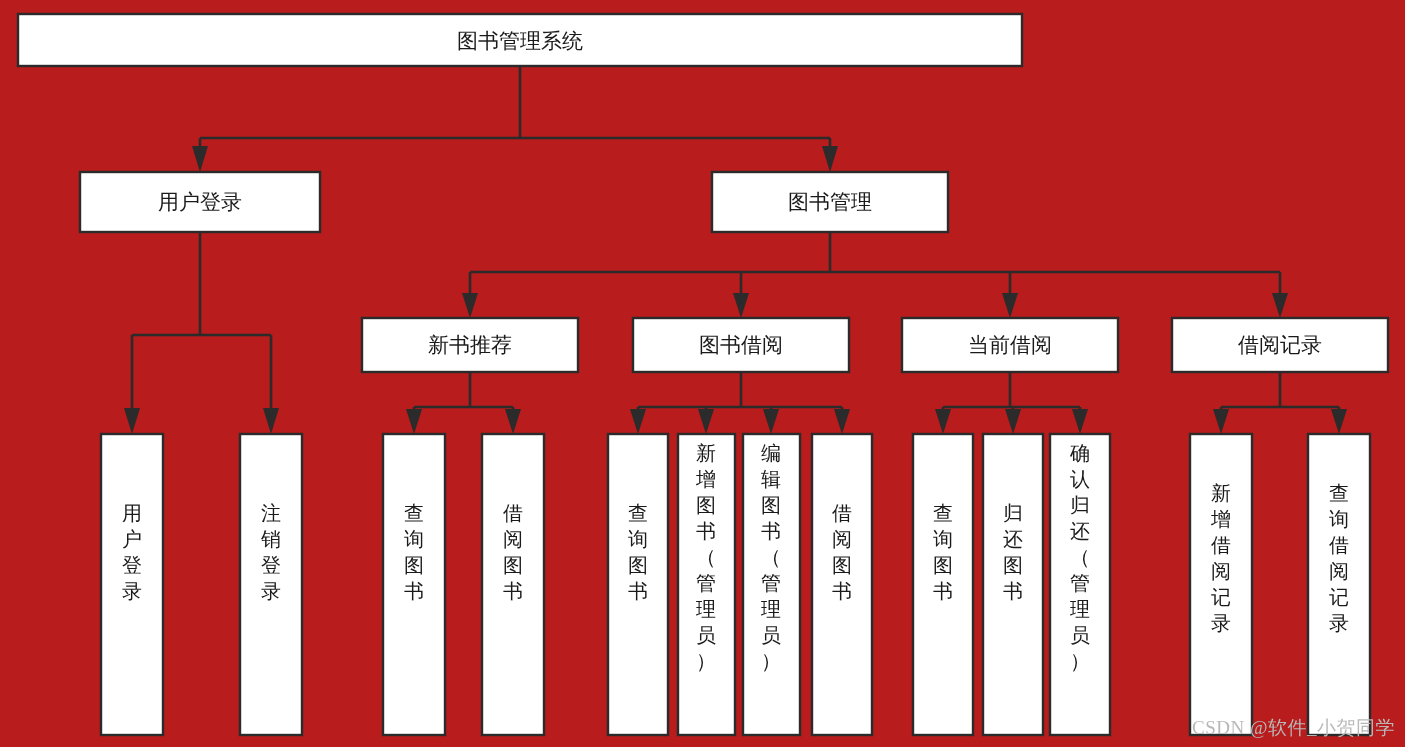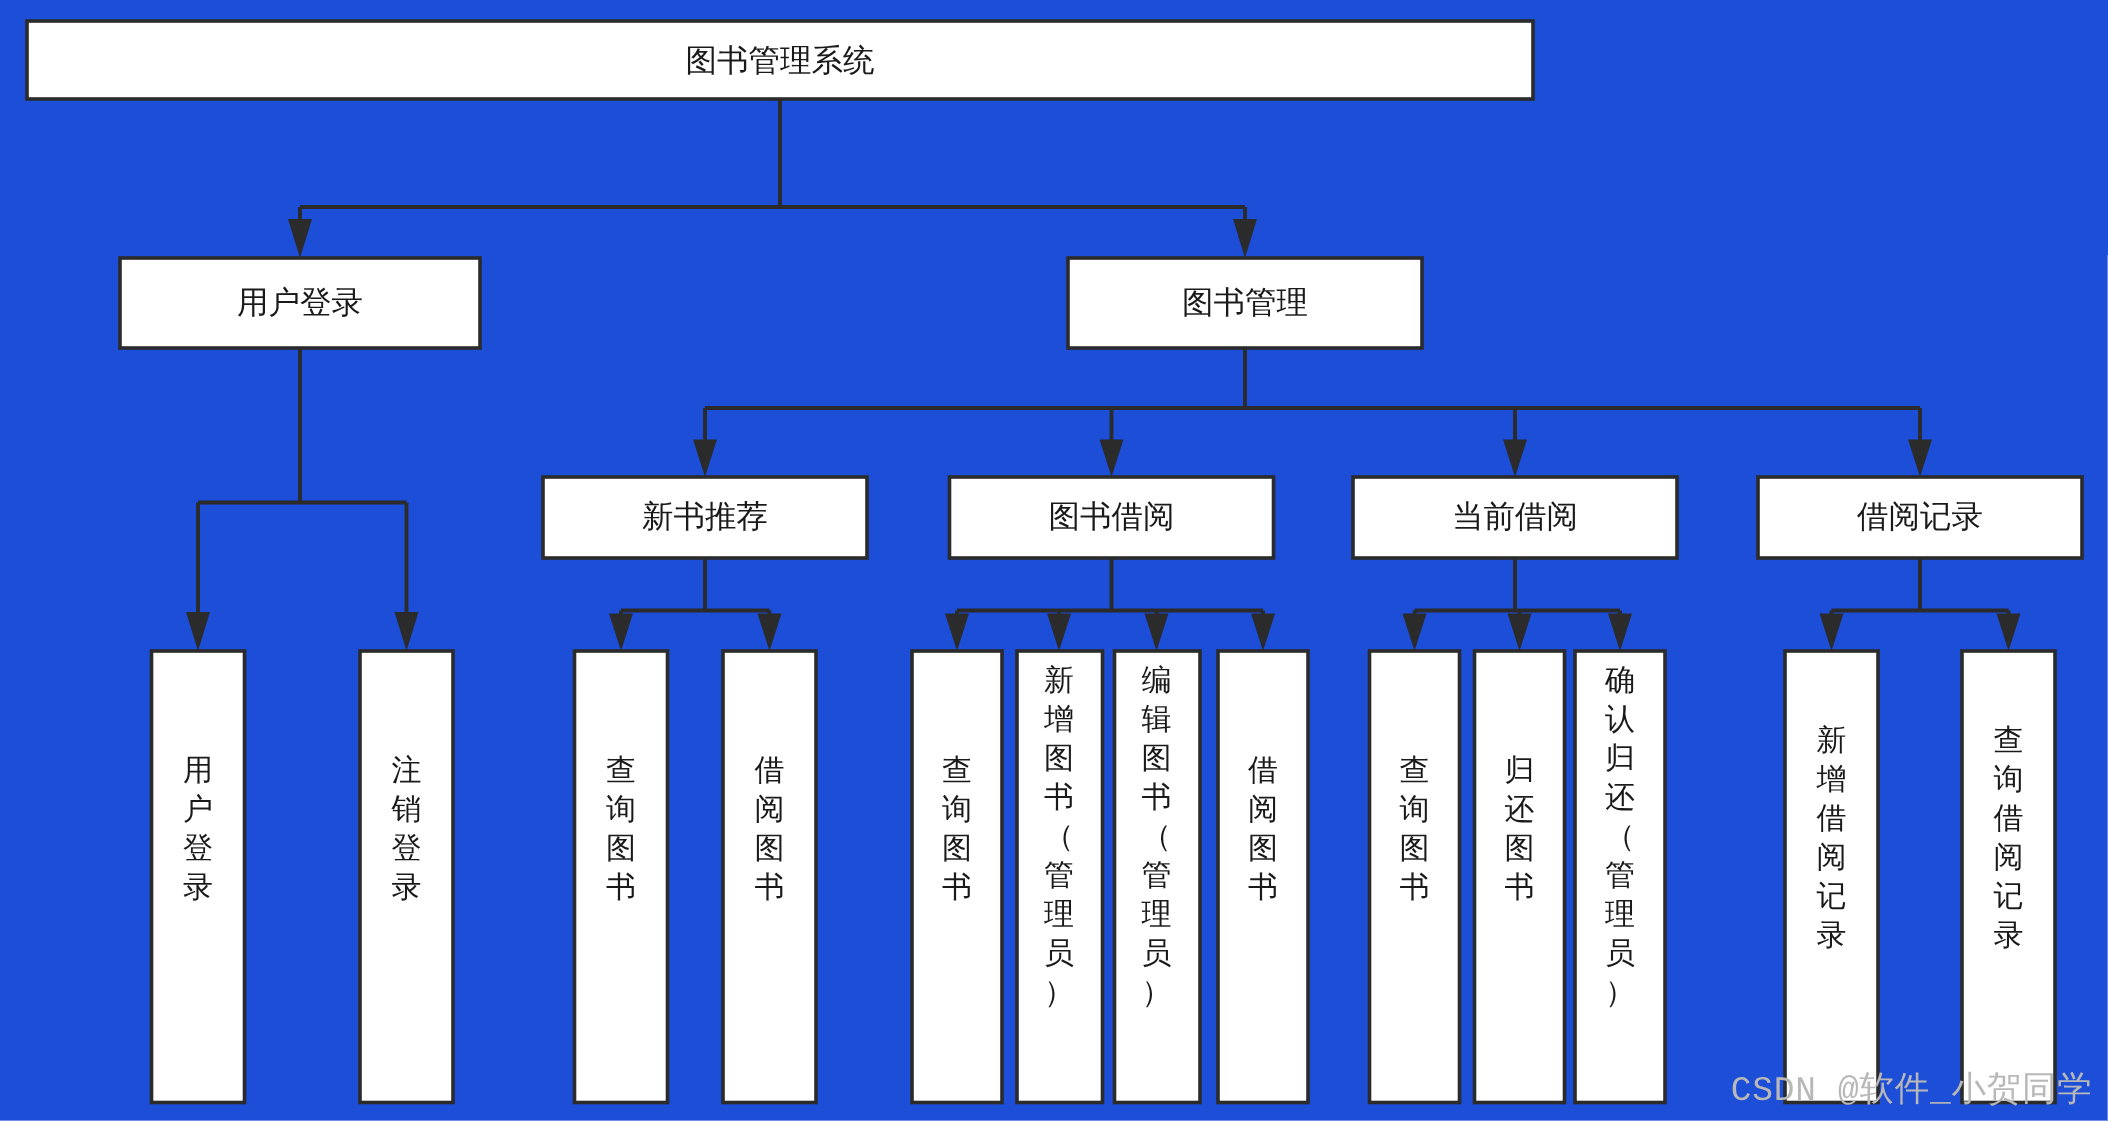--- a/index.html
+++ b/index.html
@@ -17,7 +17,7 @@
     position: relative;
     width: 1405px;
     height: 747px;
-    background: #1d4ed8;
+    background: #b91c1c;
   }
   svg.diagram-canvas {
     position: absolute;

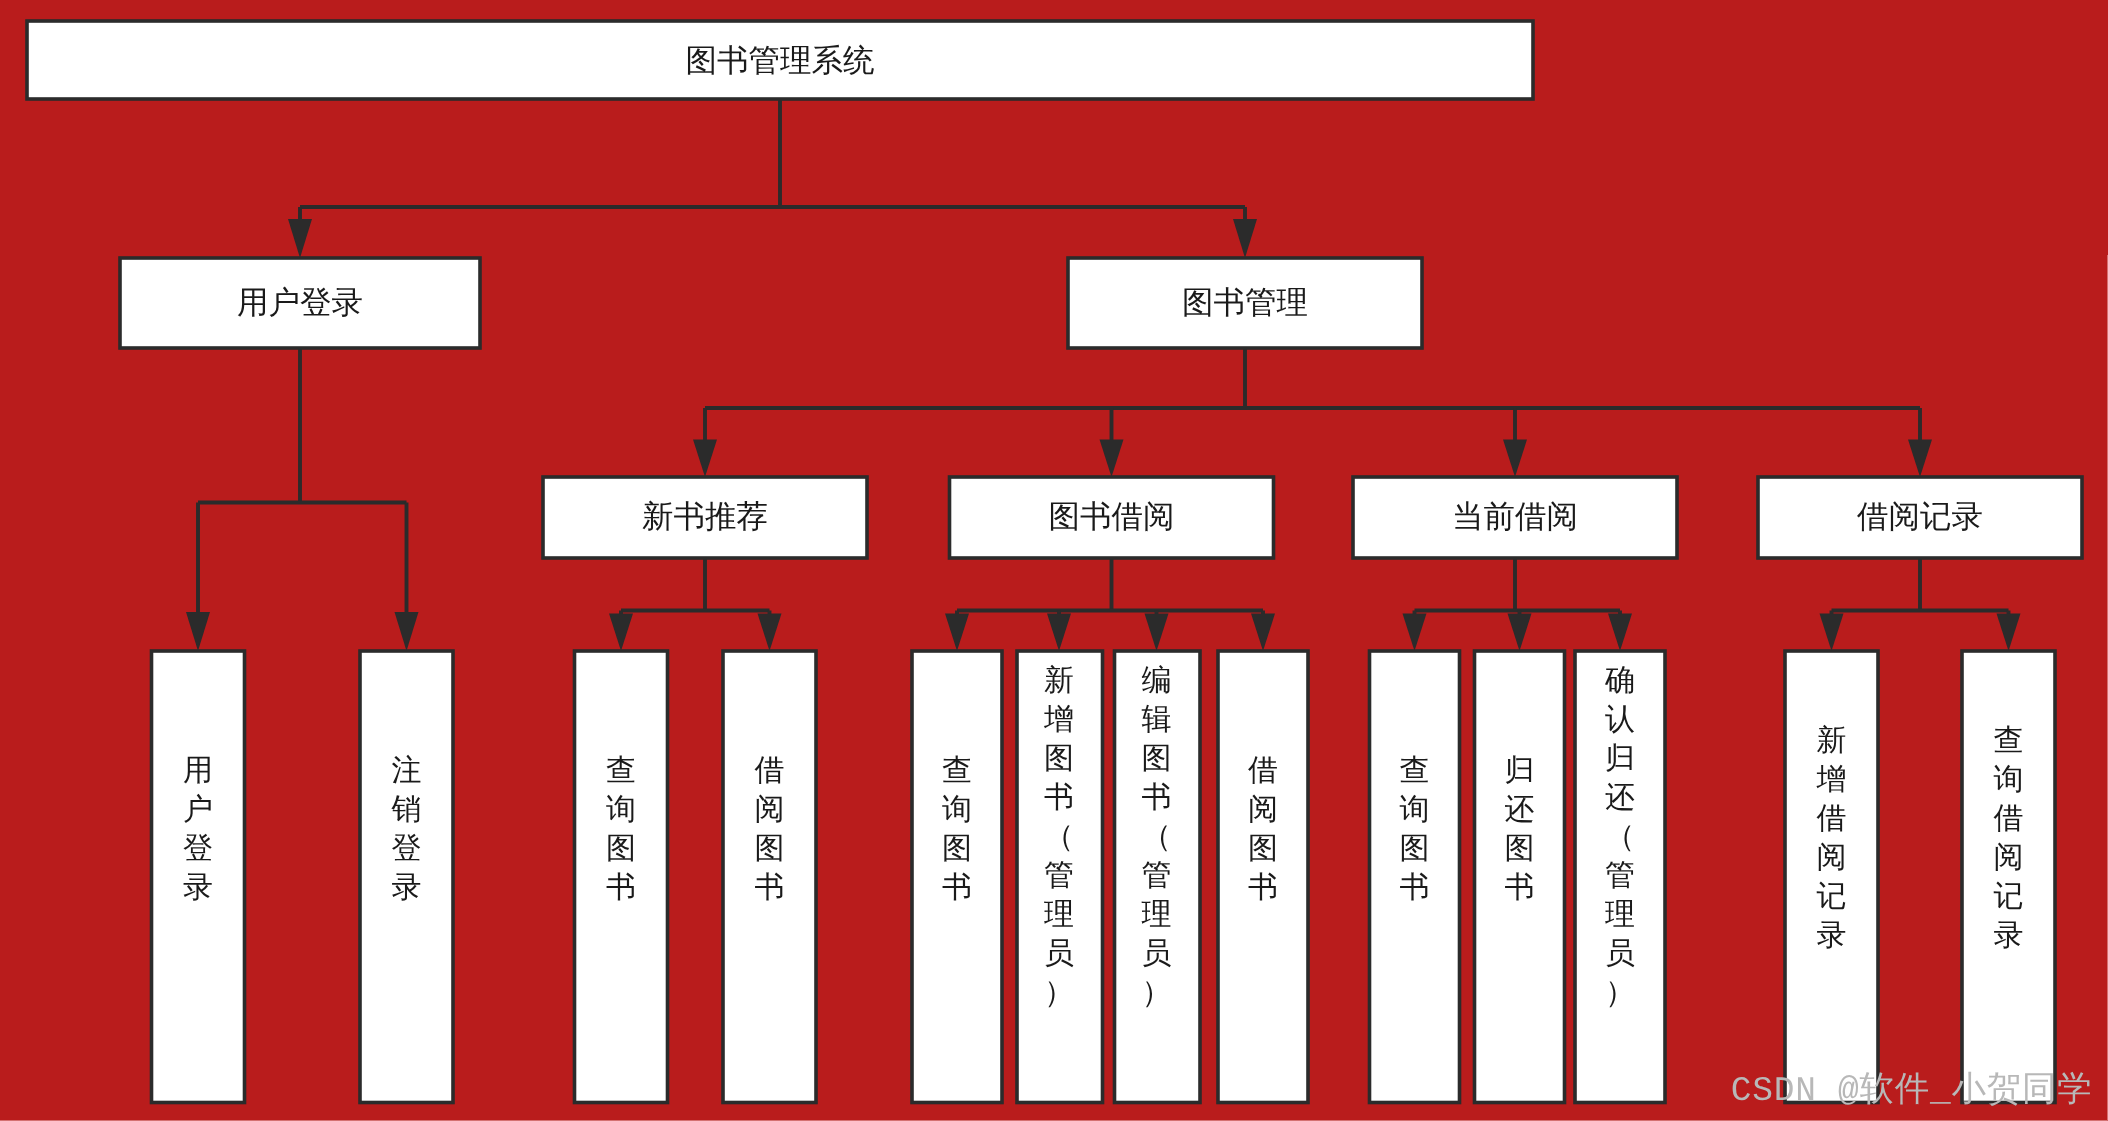--- a/index.html
+++ b/index.html
@@ -59,8 +59,8 @@
     position: absolute;
     right: 10px;
     bottom: 6px;
-    font-family: Liberation Mono, monospace;
-    font-size: 23px;
+    font-family: Liberation Serif, serif;
+    font-size: 19px;
     color: #b8b8b8;
     white-space: nowrap;
     letter-spacing: 0.5px;

